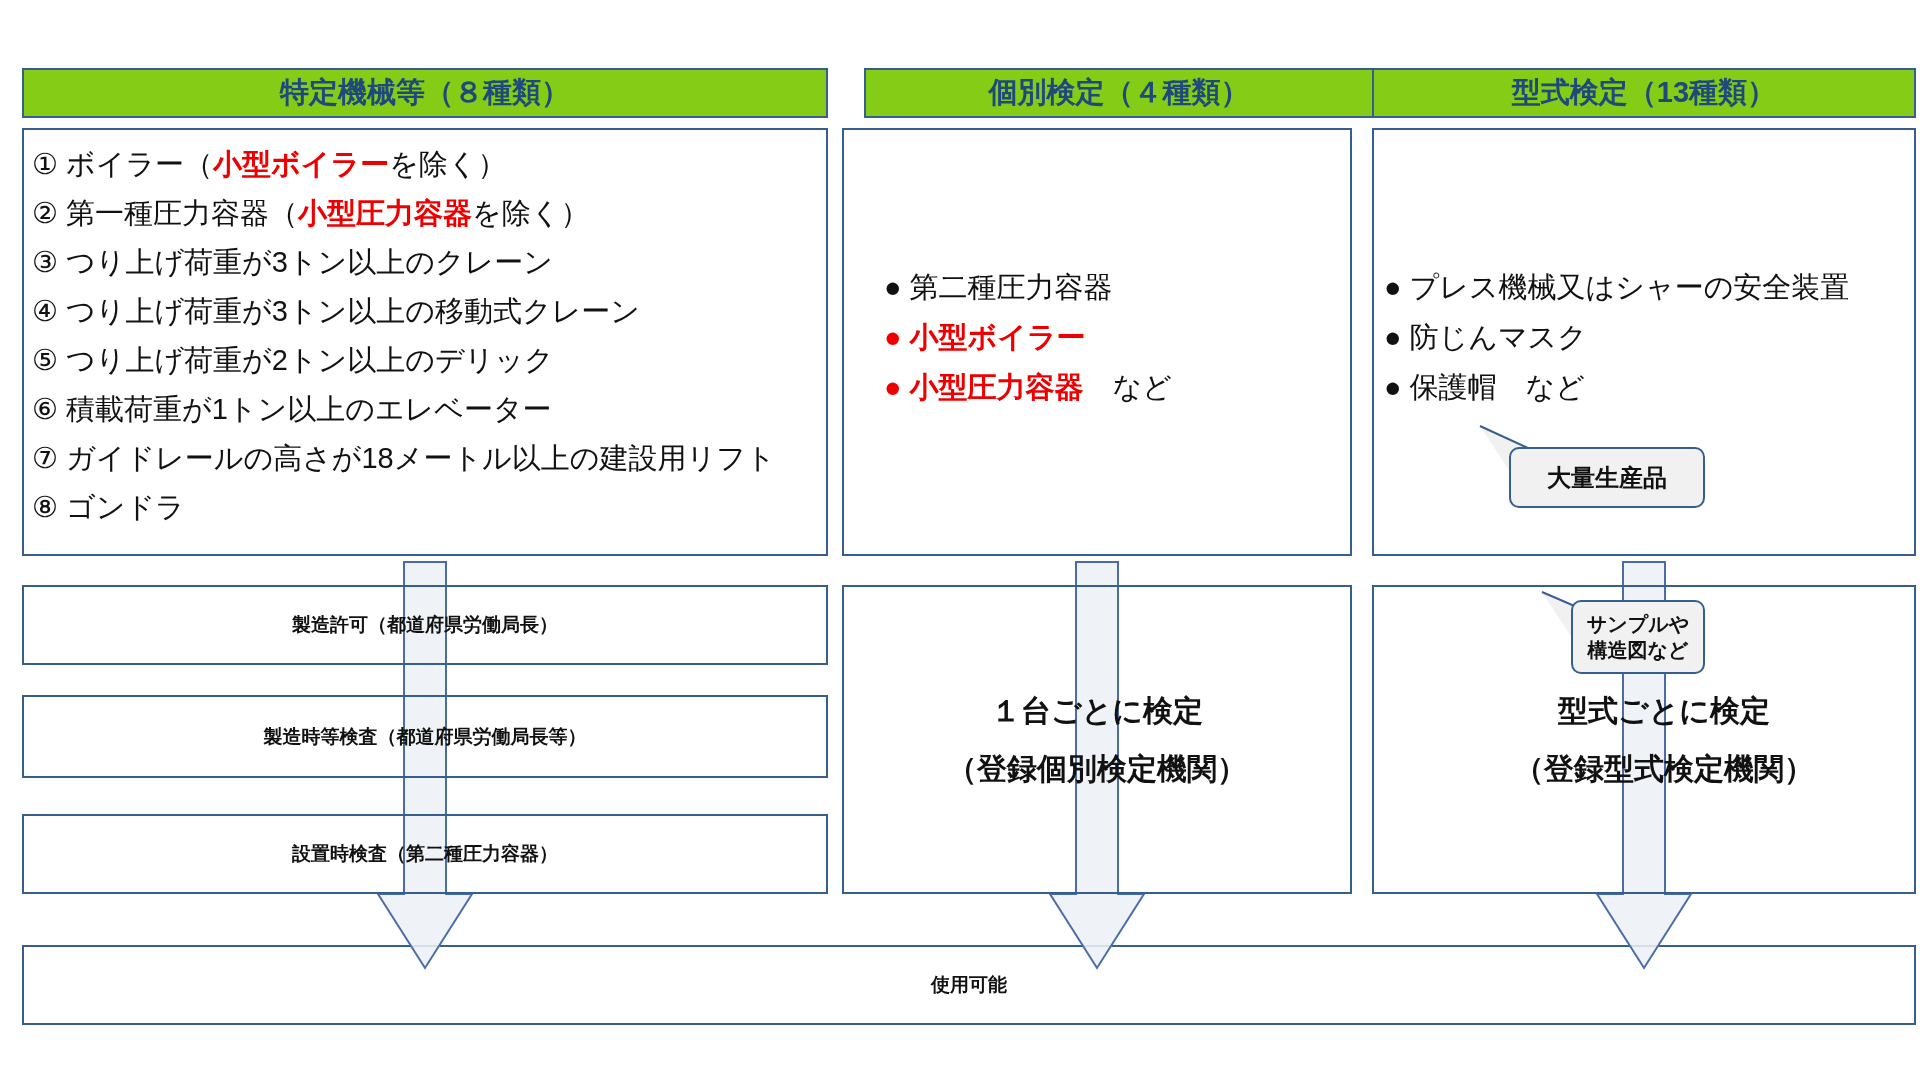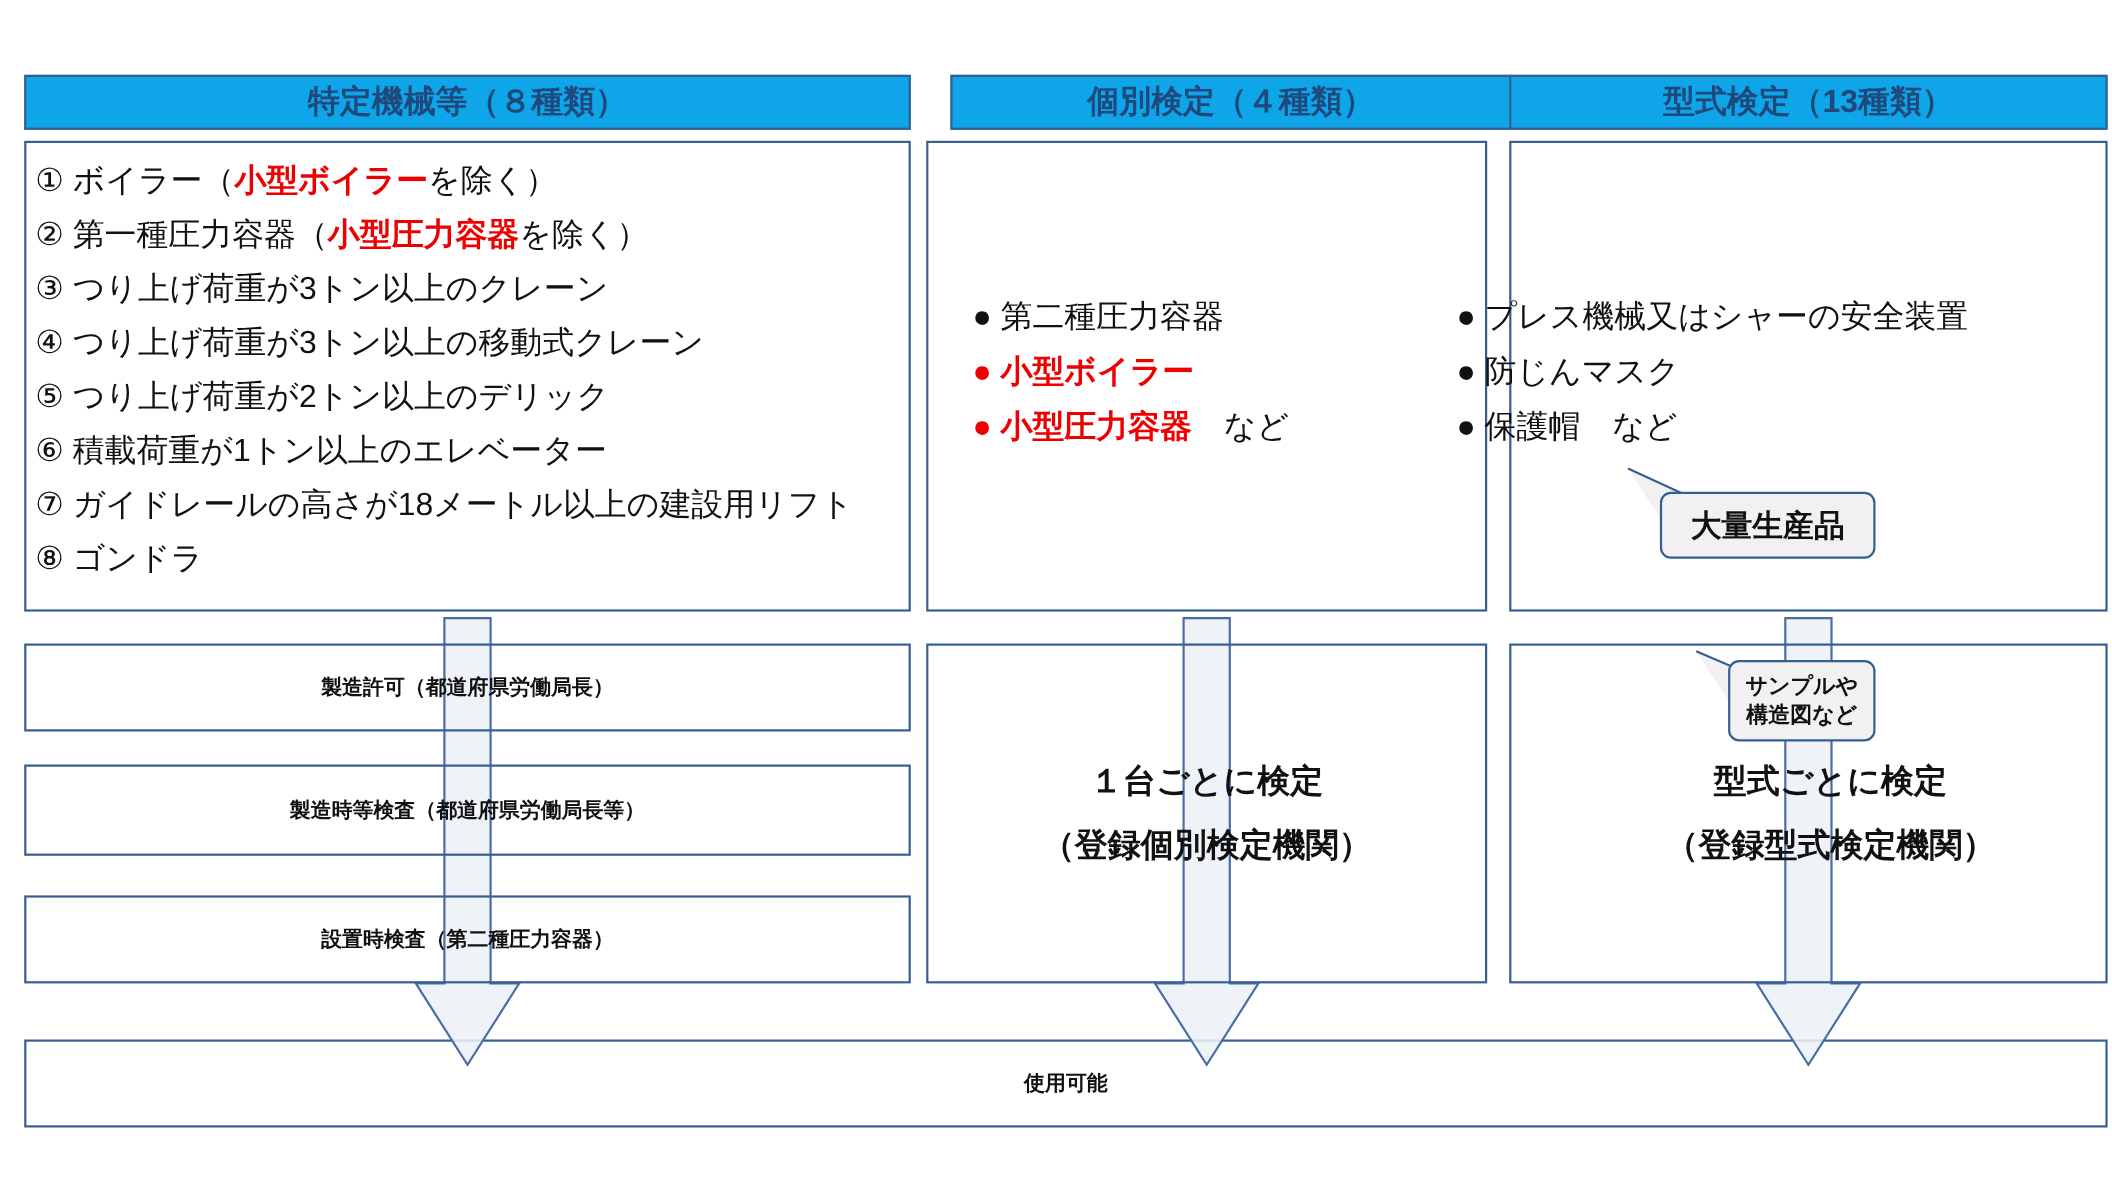--- a/index.html
+++ b/index.html
@@ -11,7 +11,7 @@
   .abs{position:absolute;}
   
   .col-header{
-    background:#0ea5e9;border:2px solid #365f91;color:#1f497d;
+    background:#84cc16;border:2px solid #365f91;color:#1f497d;
     font-weight:bold;font-size:29px;display:flex;align-items:center;justify-content:center;
     z-index:3;box-sizing:border-box;
   }

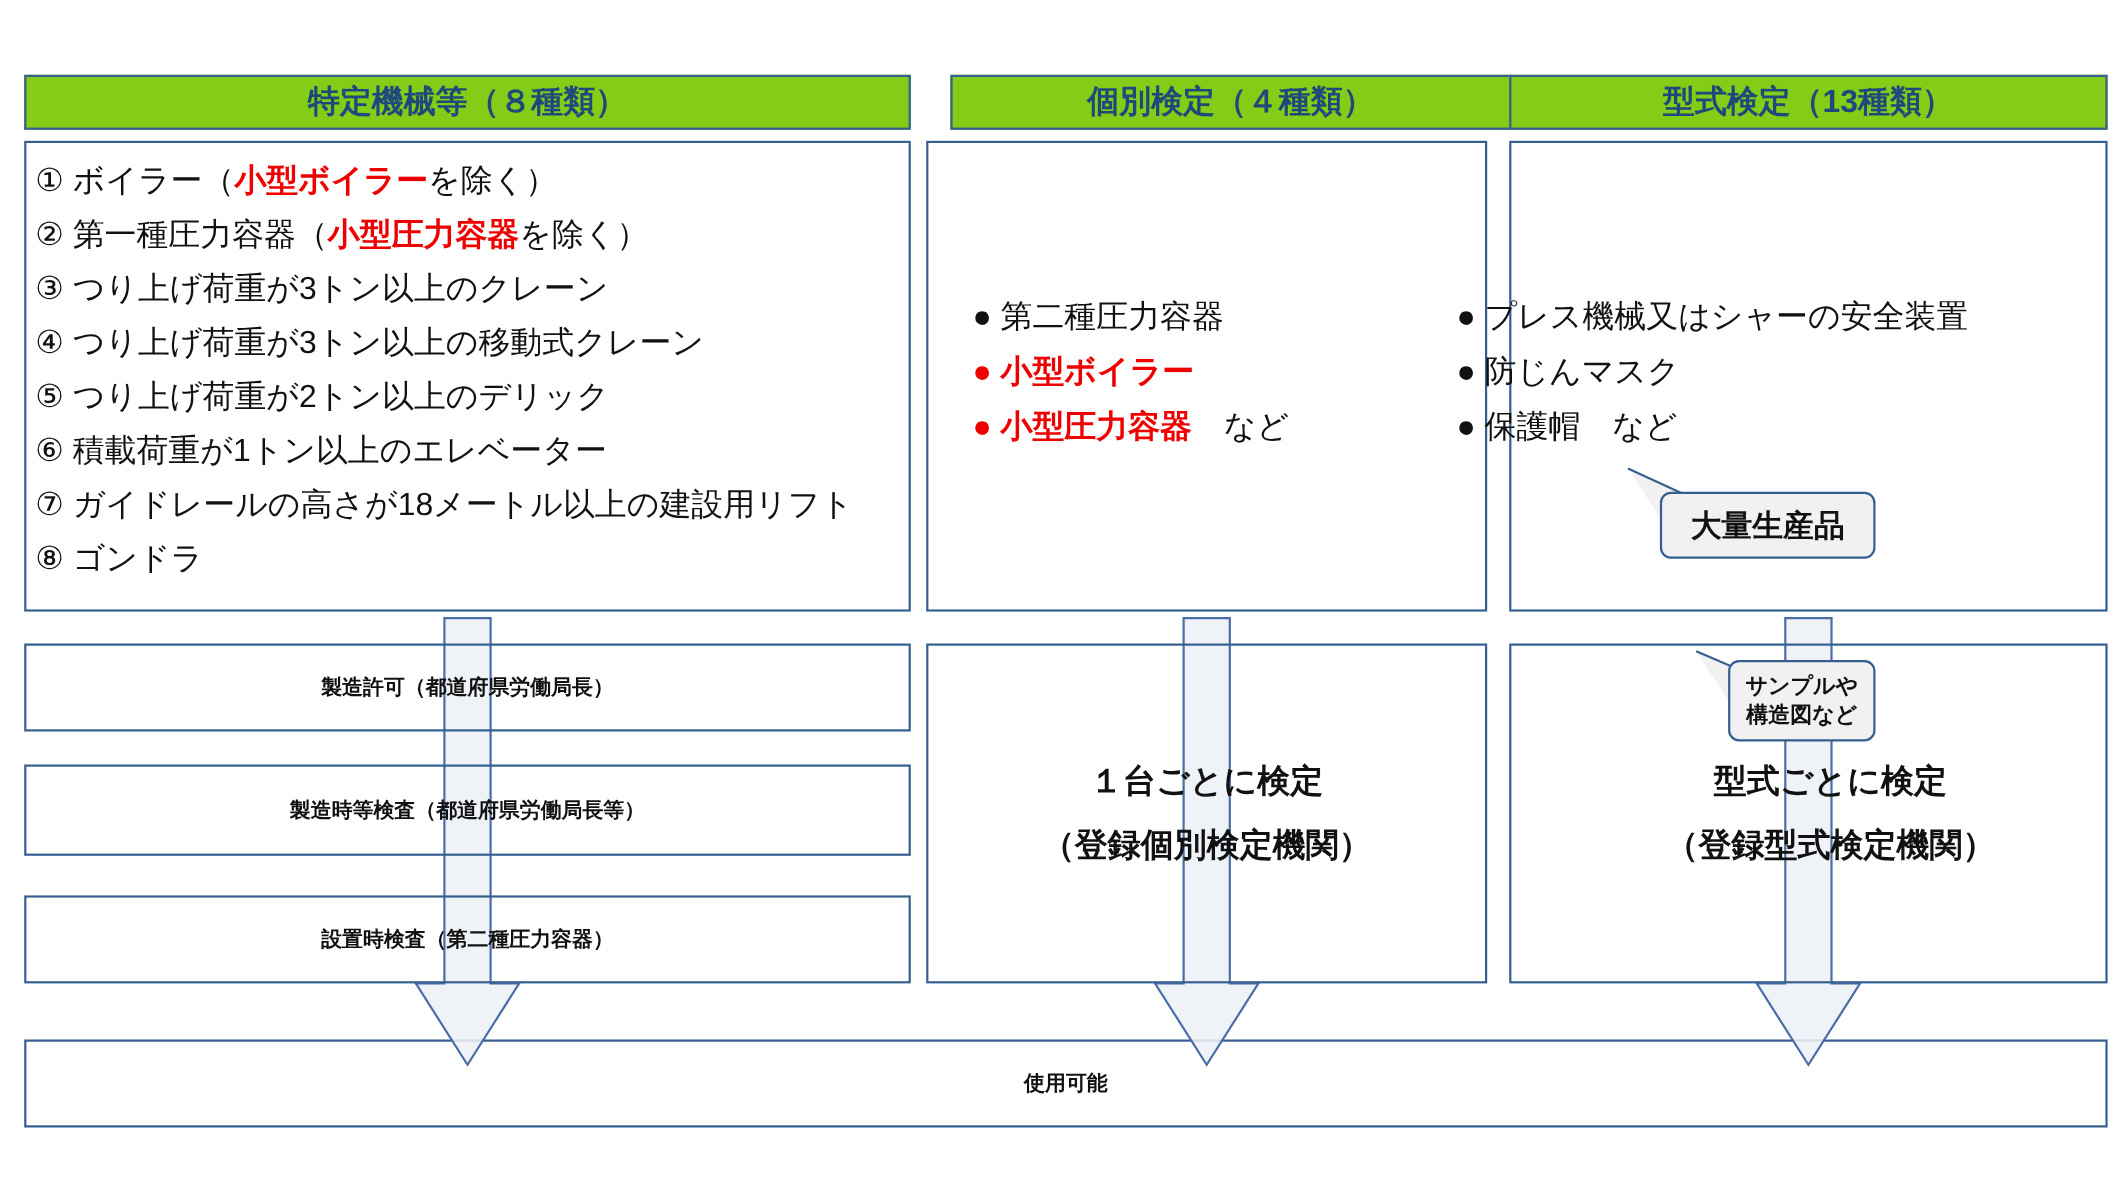--- a/index.html
+++ b/index.html
@@ -116,7 +116,7 @@
 </ul>
 
 <div class="abs box" style="left:1372px;top:128px;width:544px;height:428px;"></div>
-<ul class="abs bullet-list" style="left:1324px;top:263px;">
+<ul class="abs bullet-list" style="left:1384px;top:263px;">
   <li>
       <span>● プレス機械又はシャーの安全装置</span>
     </li>

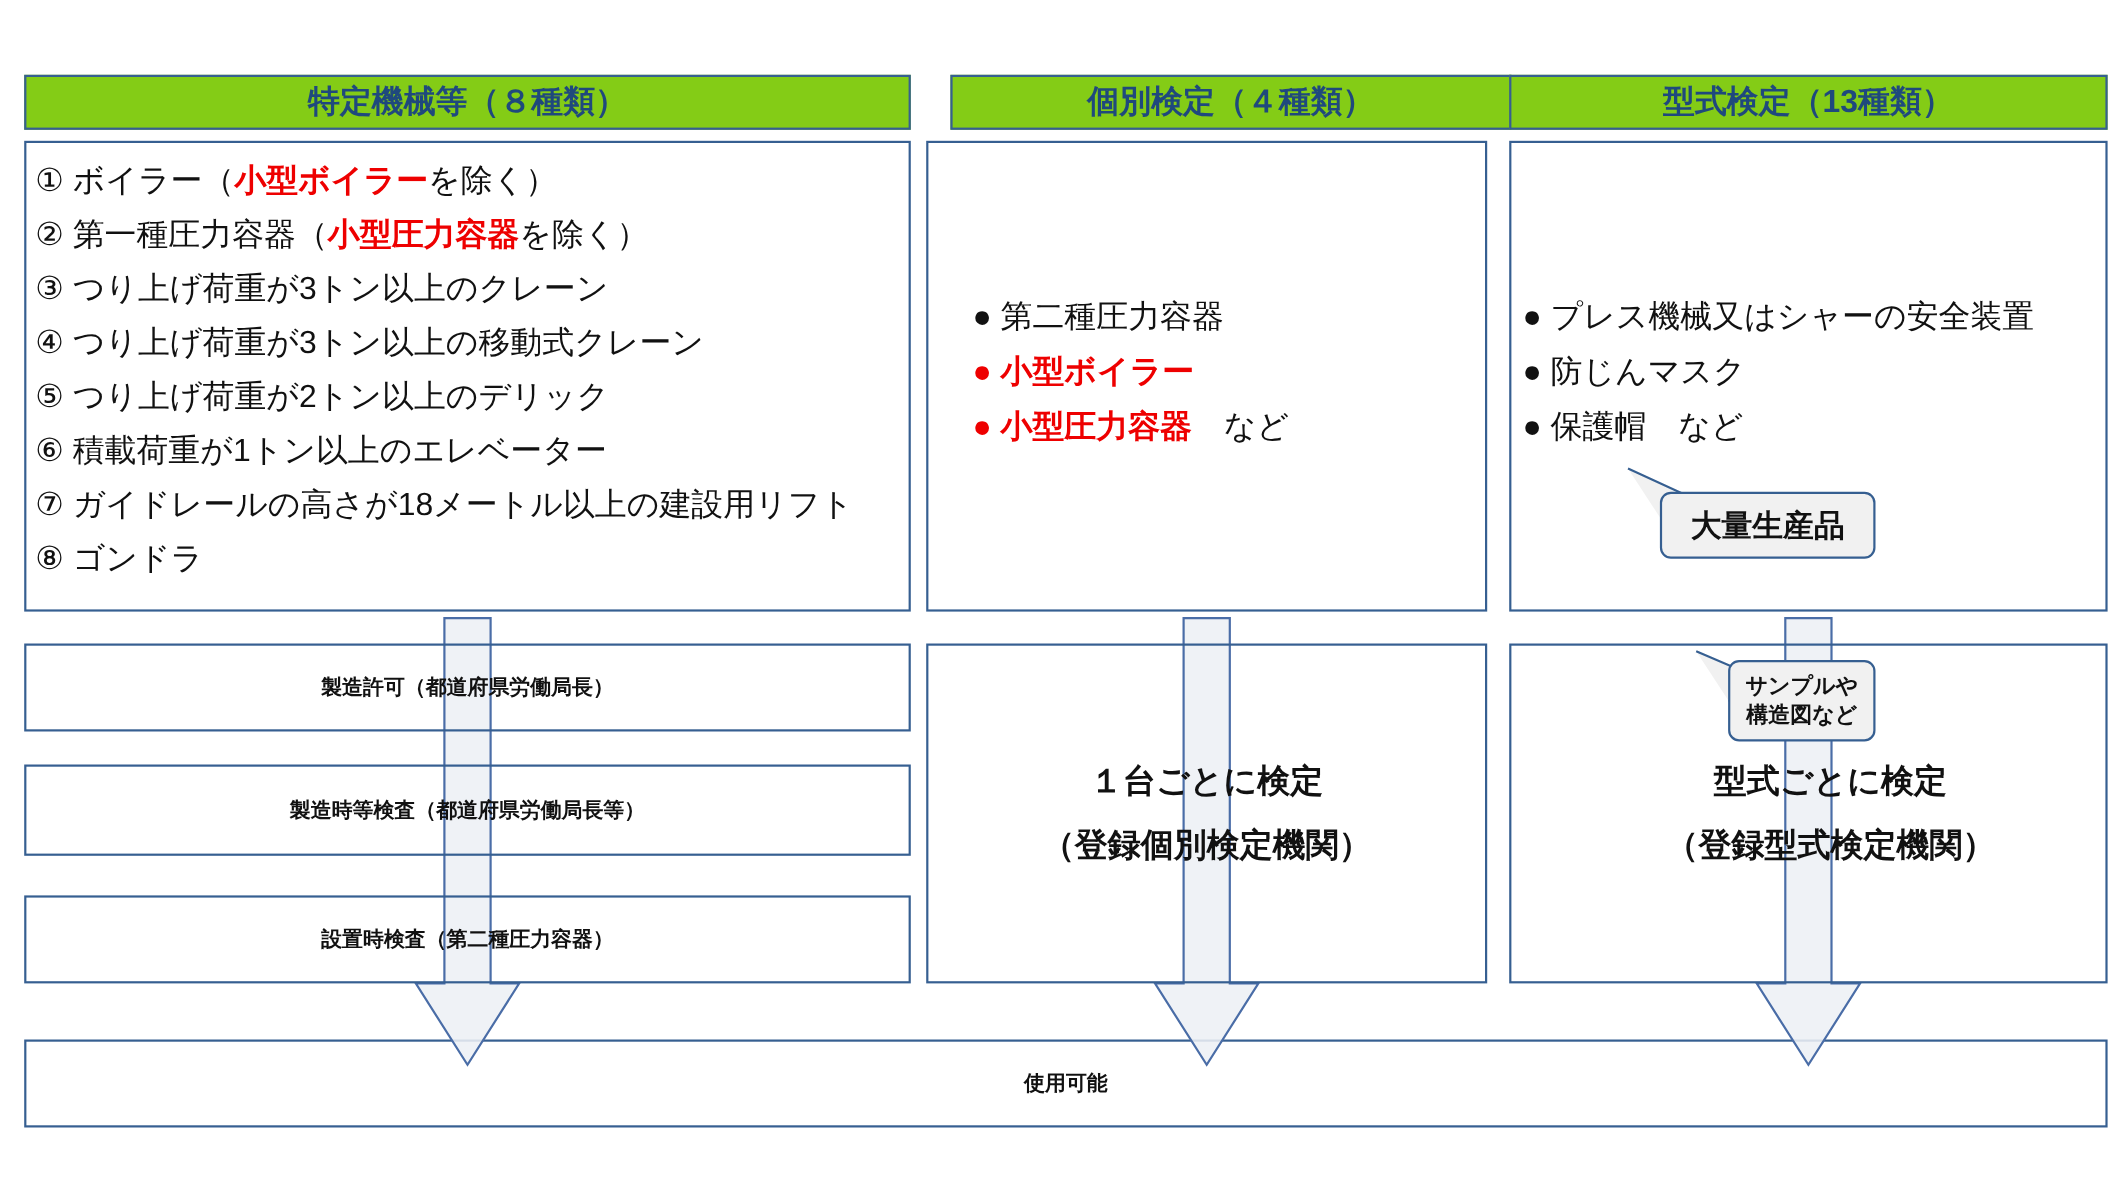--- a/index.html
+++ b/index.html
@@ -131,7 +131,7 @@
 <svg class="abs callout-tail" style="left:1474px;top:418px;" width="62" height="66" viewBox="0 0 62 66">
   <path d="M6,8 L54,30 L40,60" fill="#f1f1f1" stroke="#365f91" stroke-width="2"></path>
 </svg>
-<div class="abs callout" style="left:1509px;top:447px;width:196px;height:61px;font-size:28px;">
+<div class="abs callout" style="left:1509px;top:447px;width:196px;height:61px;font-size:24px;">
   <span>大量生産品</span>
 </div>
 

